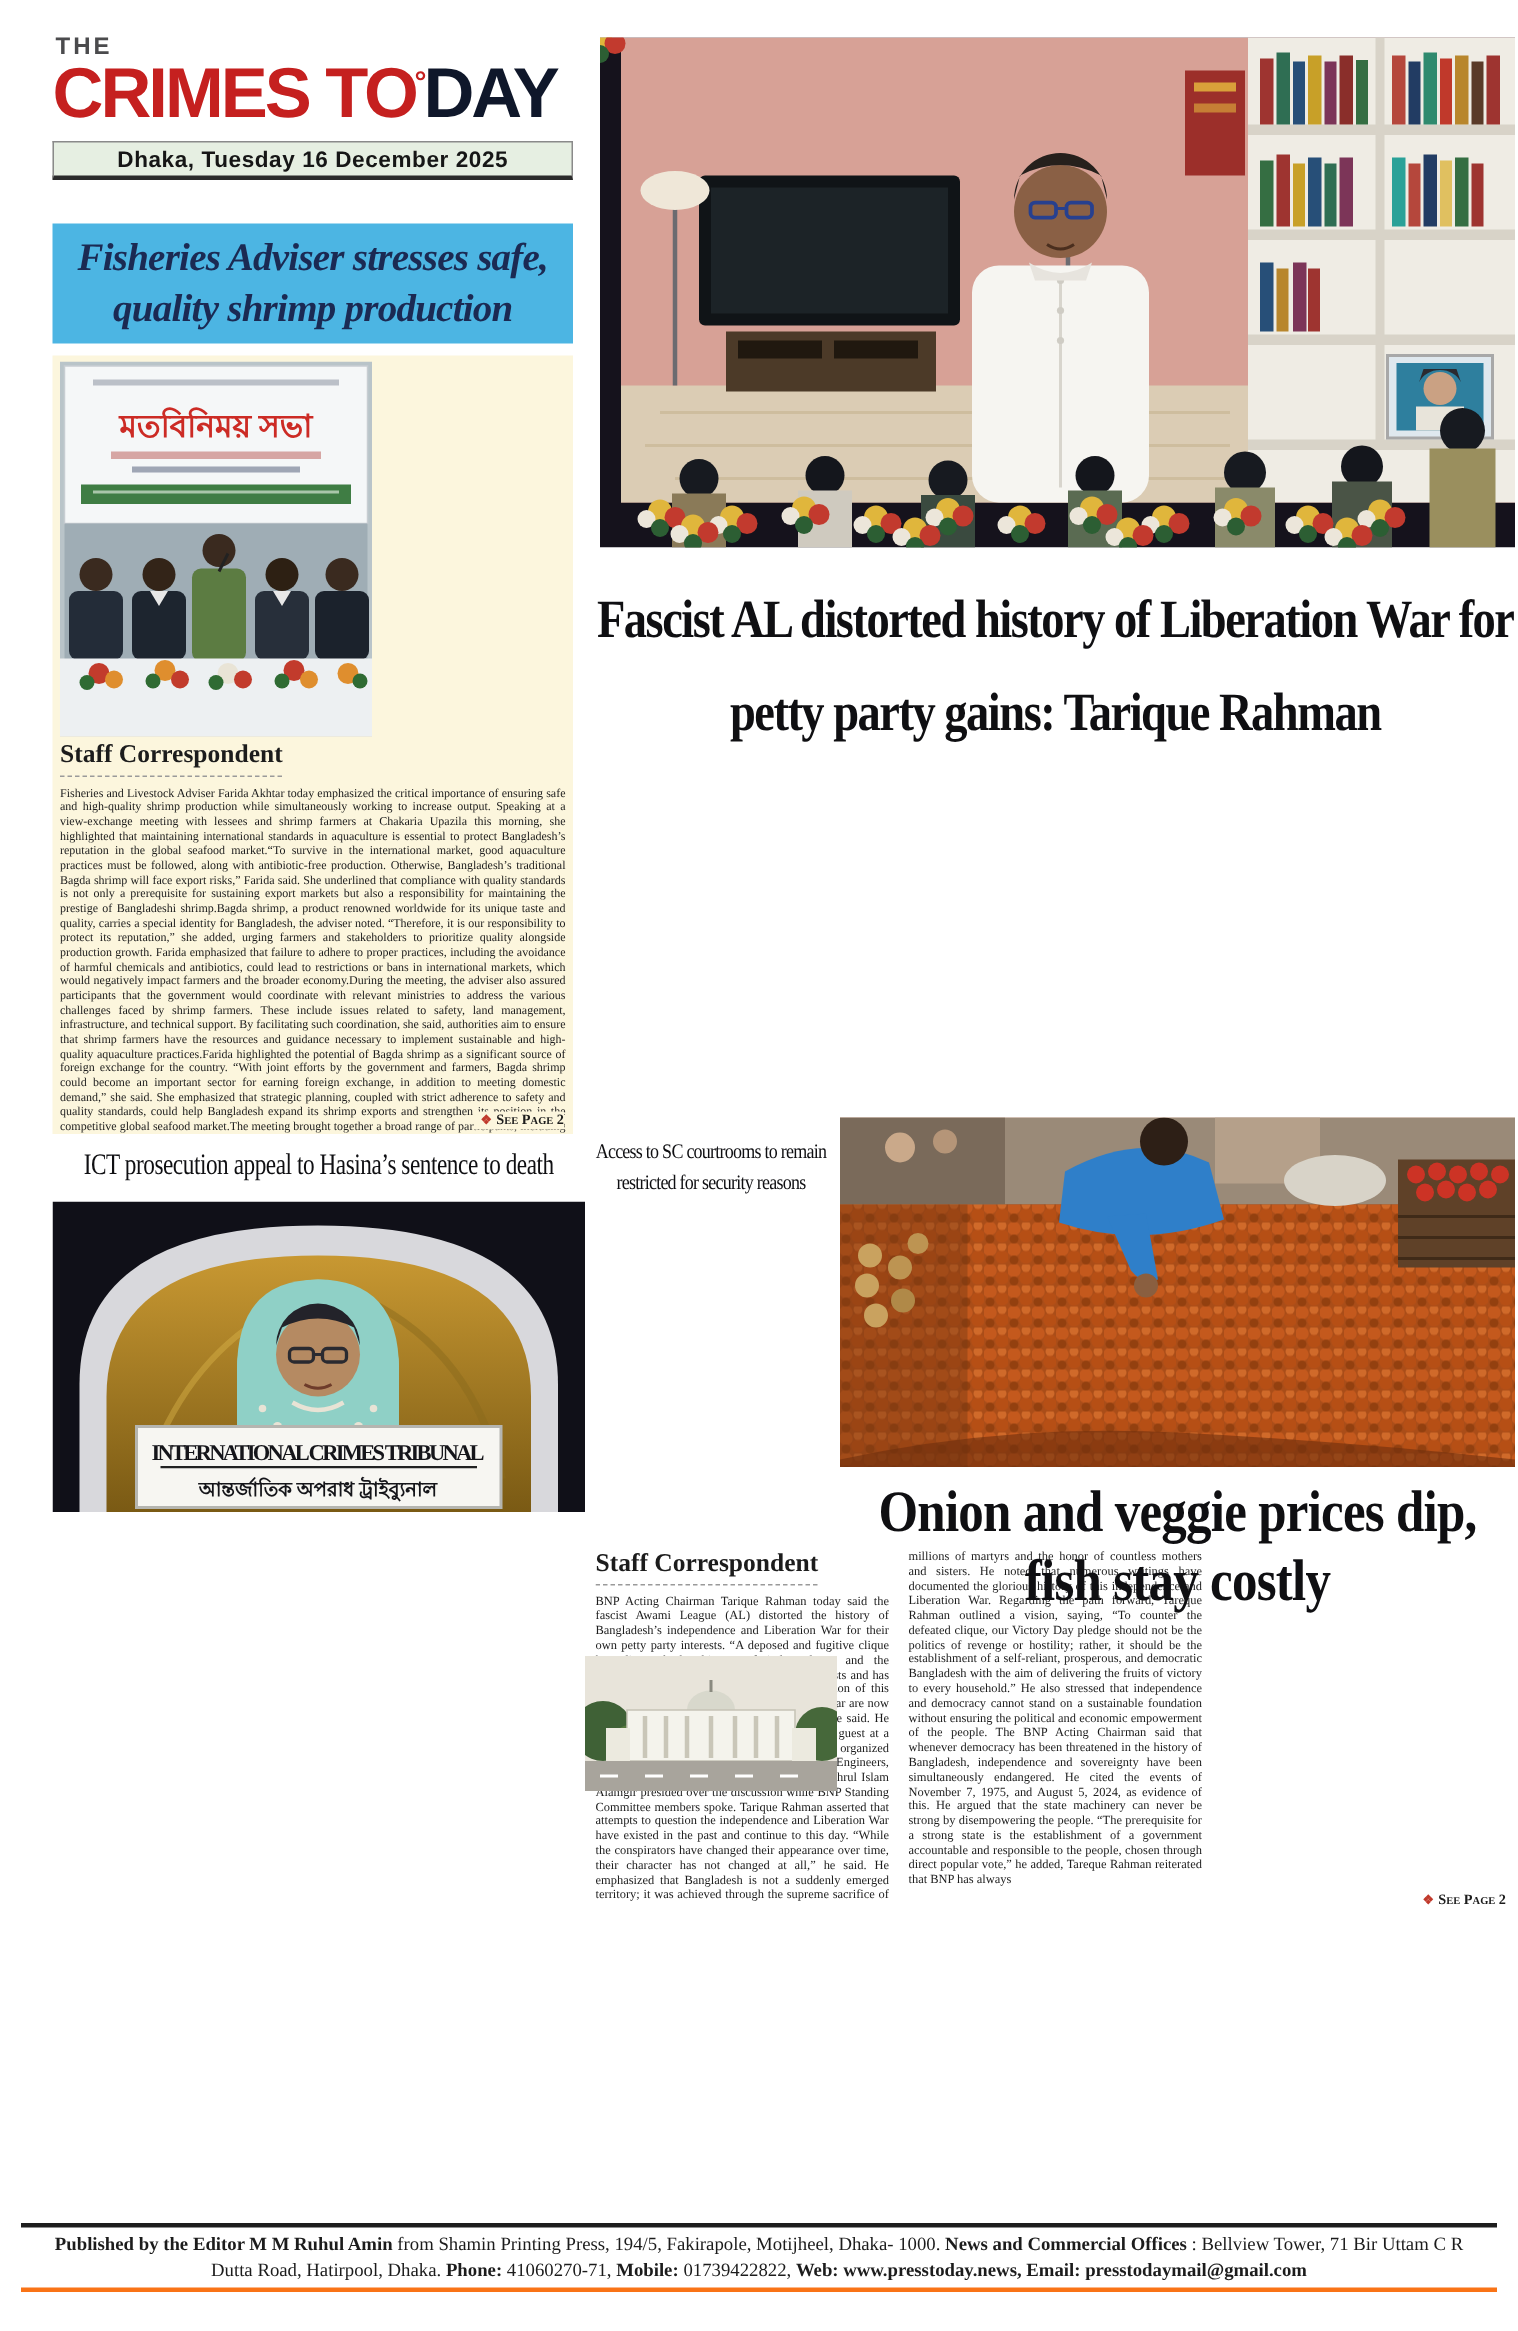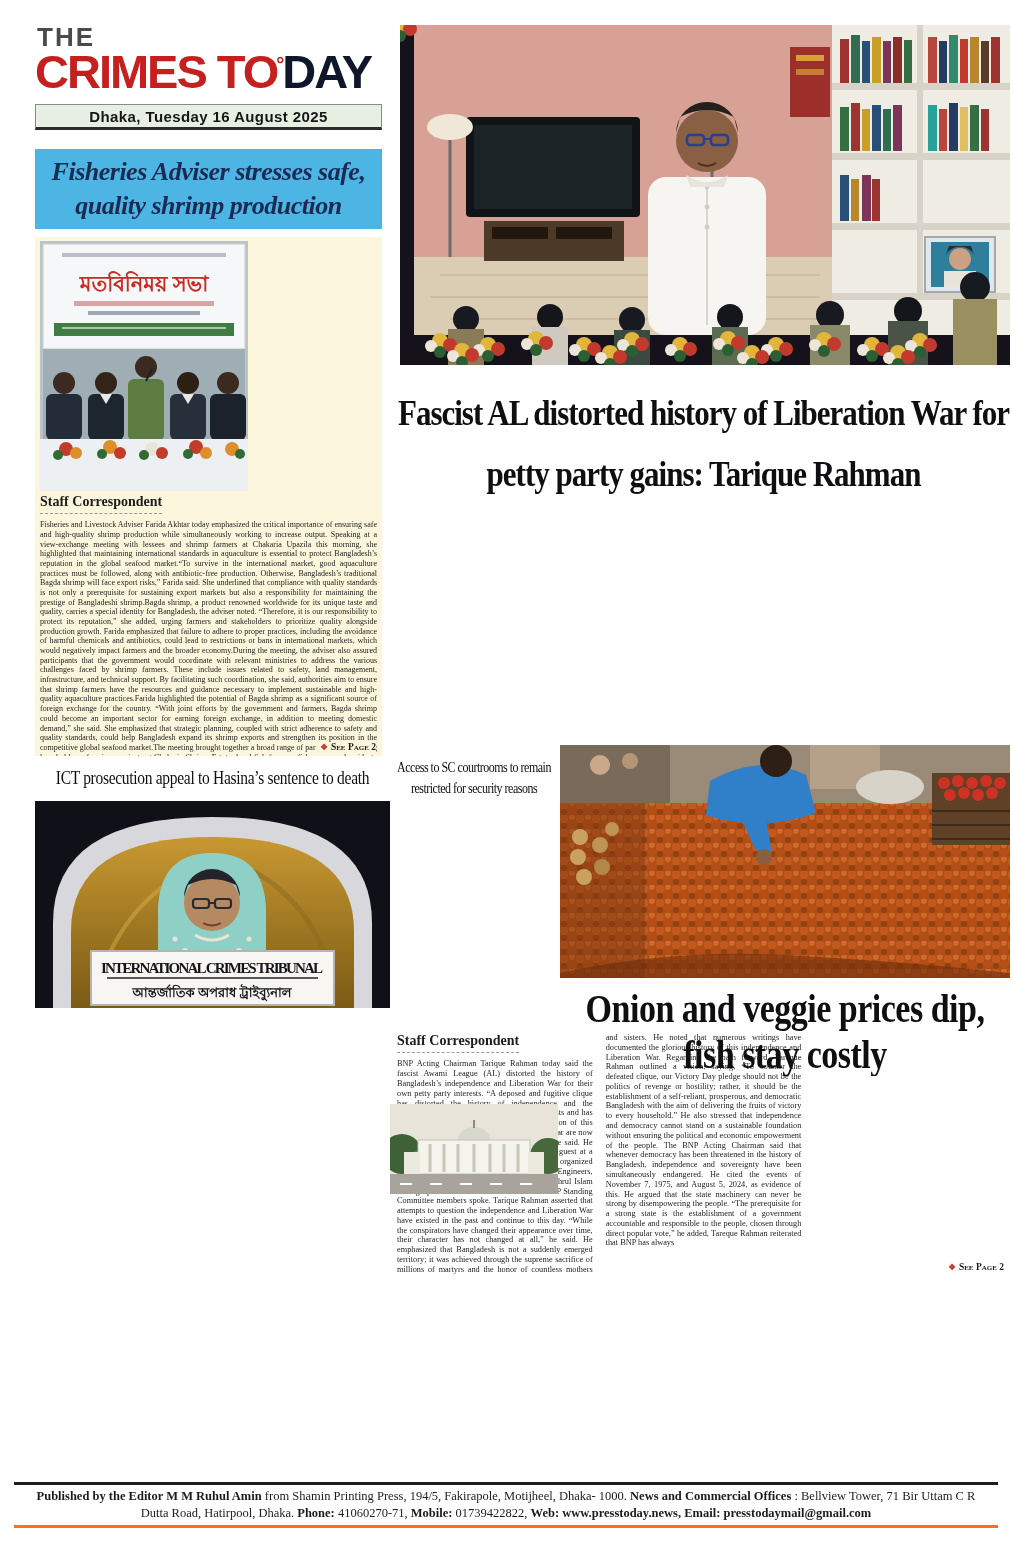--- a/index.html
+++ b/index.html
@@ -9,7 +9,7 @@
   svg{display:block;}
   
   #masthead{left:35px;top:24px;width:347px;}
-  .logo-the{font-family:"Liberation Sans",sans-serif;font-weight:700;font-size:26px;color:#4b4b4d;letter-spacing:2px;line-height:1;margin-left:2px;}
+  .logo-the{font-family:"Liberation Sans",sans-serif;font-weight:700;font-size:16px;color:#4b4b4d;letter-spacing:2px;line-height:1;margin-left:2px;}
   .logo-line{font-family:"Liberation Sans",sans-serif;font-weight:700;font-size:47px;letter-spacing:-2px;line-height:.95;white-space:nowrap;}
   .lr{color:#c5201f;} .ld{color:#0f172a;}
   .deg{color:#c5201f;font-size:20px;vertical-align:super;letter-spacing:0;margin:0 -2px 0 -1px;}

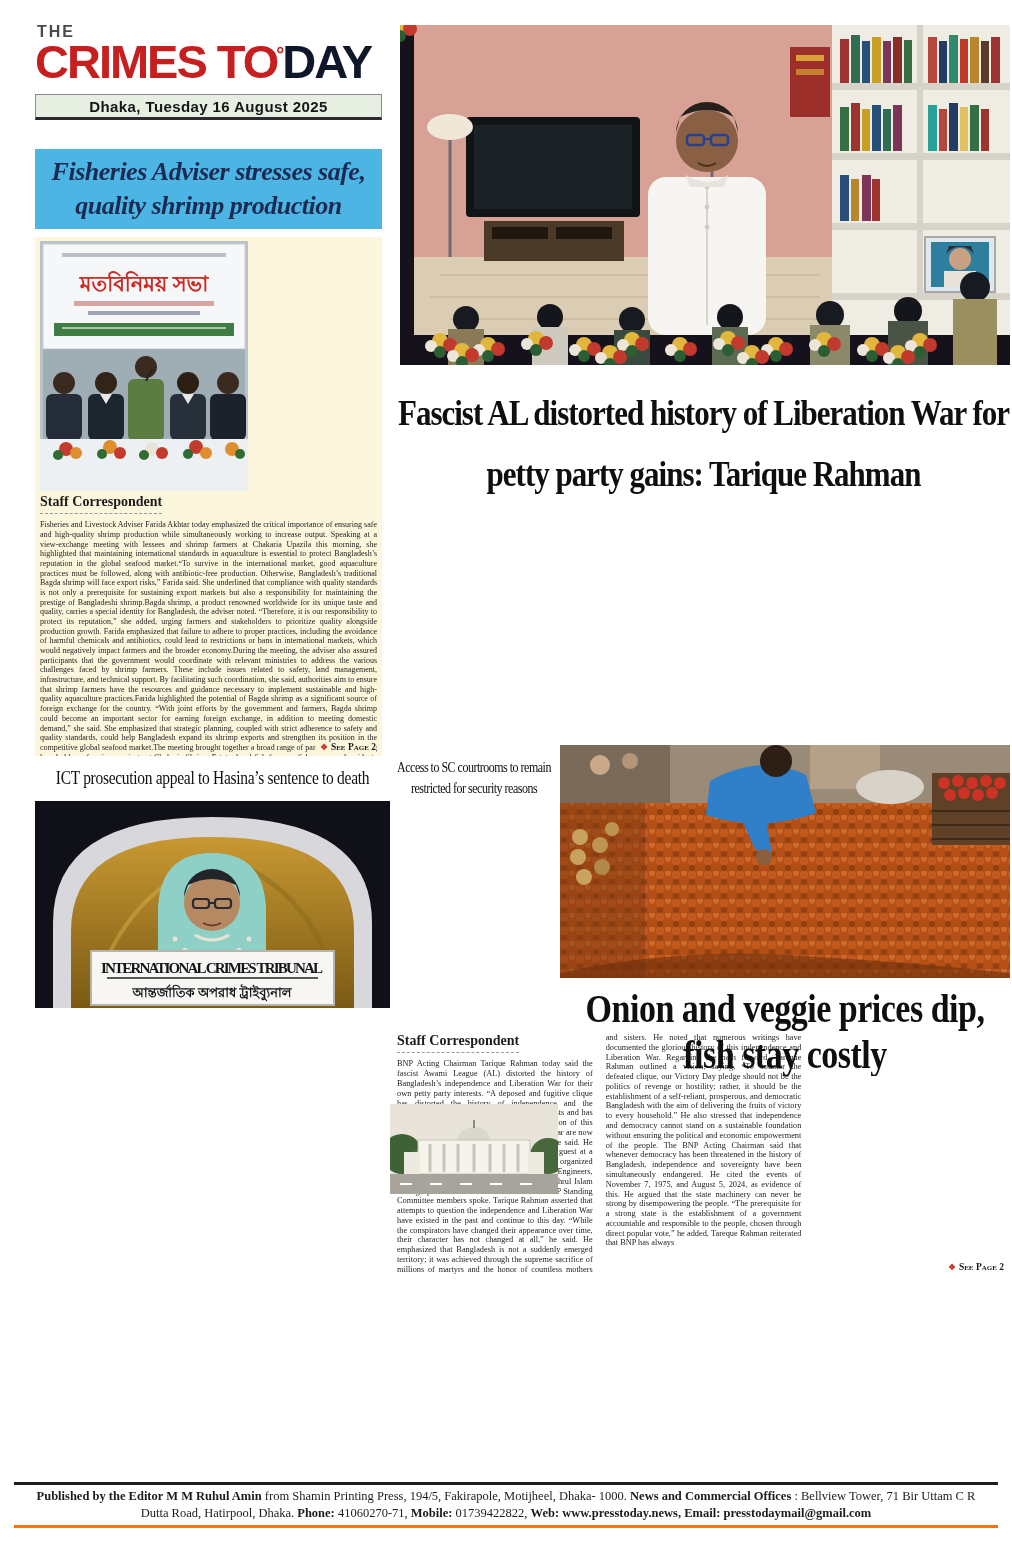--- a/index.html
+++ b/index.html
@@ -63,7 +63,7 @@
   <div class="abs" id="masthead">
     <div class="logo-the">THE</div>
     <div class="logo-line"><span class="lr">CRIMES</span><span> </span><span class="lr">TO</span><span class="deg">°</span><span class="ld">DAY</span></div>
-    <div class="date-bar">Dhaka, Tuesday 16 August 2025</div>
+    <div class="date-bar">Dhaka, Tuesday 16 December 2025</div>
   </div>
 
   <div class="abs hl" id="h1">Fisheries Adviser stresses safe, quality shrimp production</div>

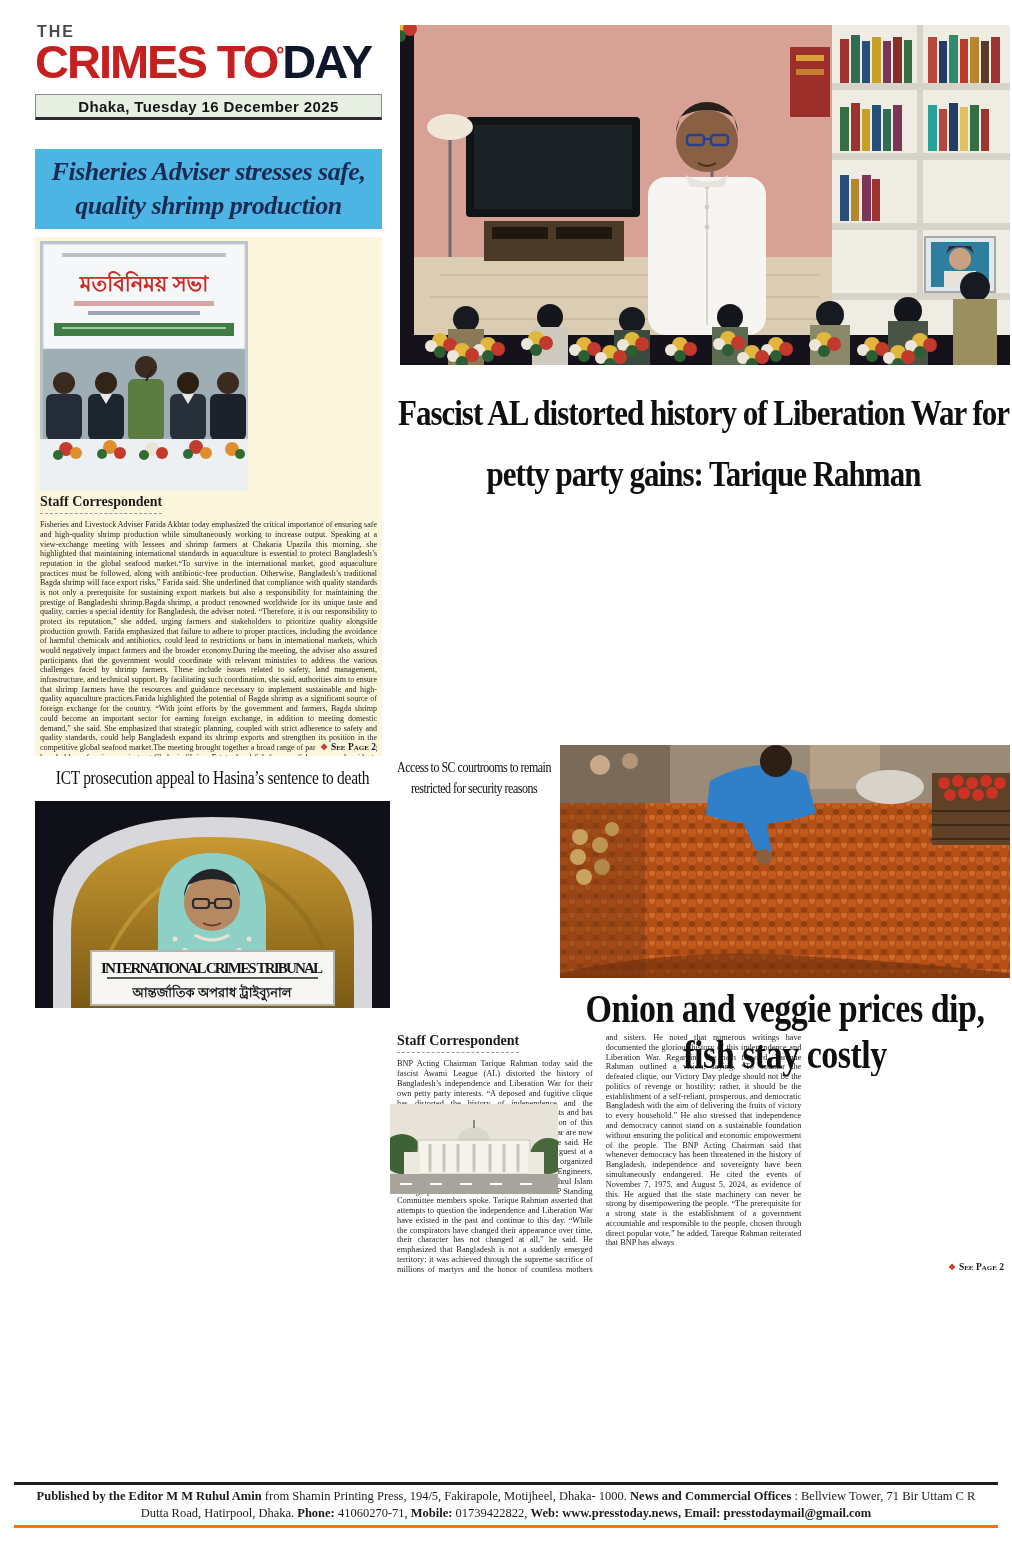--- a/index.html
+++ b/index.html
@@ -32,7 +32,7 @@
   
   .art{overflow:hidden;}
   .btxt{text-align:justify;}
-  .byline{display:inline-block;font-weight:700;font-size:14px;line-height:1.1;padding-bottom:4px;
+  .byline{display:inline-block;font-weight:700;font-size:17px;line-height:1.1;padding-bottom:4px;
           border-bottom:1px dashed #9a9a9a;margin-bottom:6px;}
   #art1{left:35px;top:237px;width:347px;height:519px;background:#fcf6dd;padding:4px 5px;box-sizing:border-box;
         font-size:8px;line-height:1.21;}

